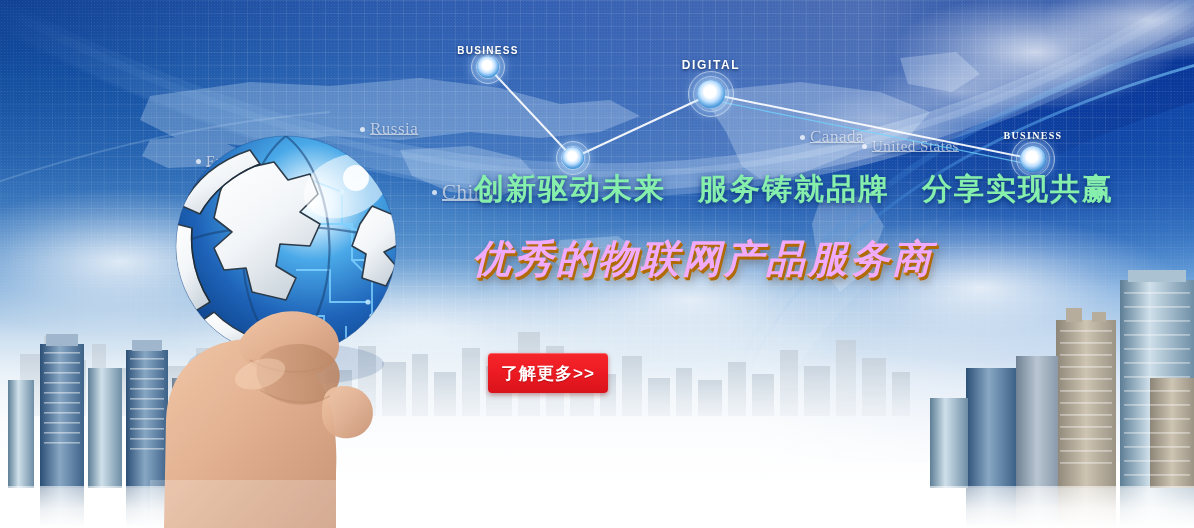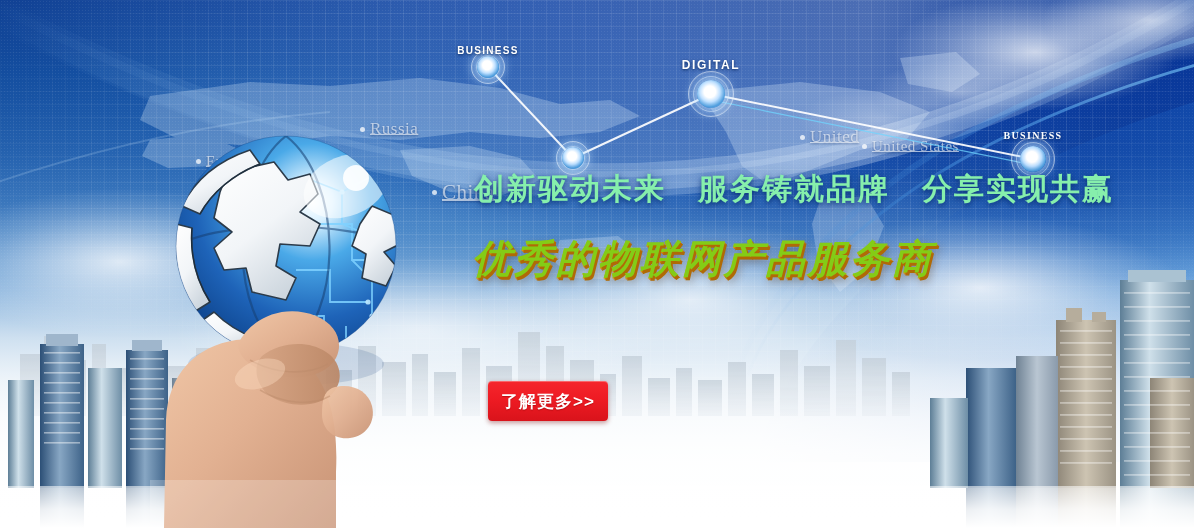--- a/index.html
+++ b/index.html
@@ -252,7 +252,7 @@
     <span class="dot"></span><span class="txt">China</span>
   </div>
   <div class="place" style="left:800px;top:126px;font-size:17px;">
-    <span class="dot"></span><span class="txt">United</span>
+    <span class="dot"></span><span class="txt">Canada</span>
   </div>
   <div class="place" style="left:862px;top:137px;font-size:15px;">
     <span class="dot"></span><span class="txt">United  States</span>

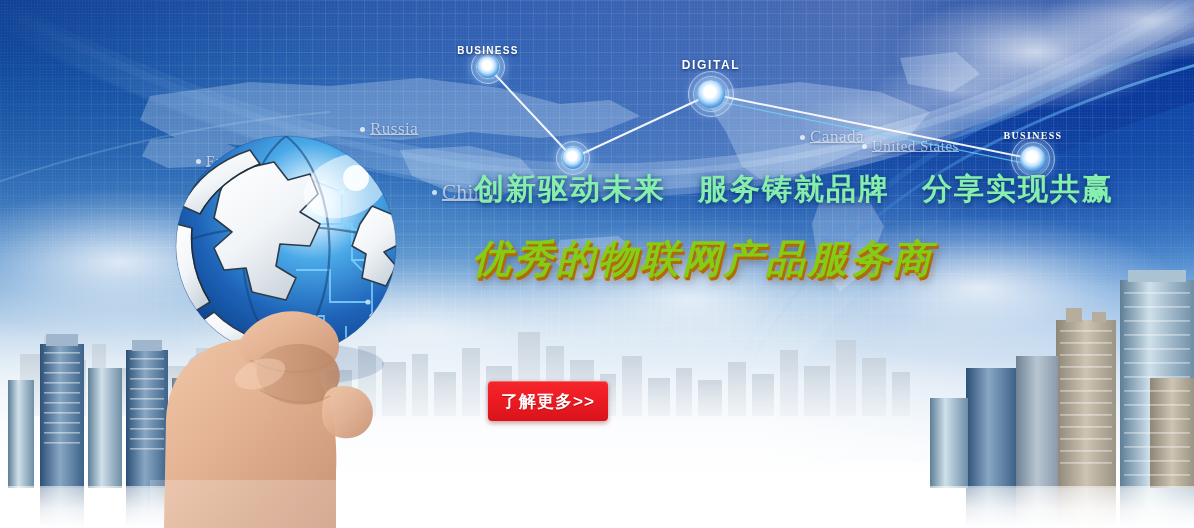--- a/index.html
+++ b/index.html
@@ -140,7 +140,7 @@
     position:absolute;white-space:nowrap;
     font-family:"DejaVu Sans","Liberation Sans",sans-serif;
     font-weight:bold;font-style:italic;
-    color:#84cc16;
+    color:#f0abfc;
     letter-spacing:3px;
     text-shadow:
       2px 3px 0 #b06a06,

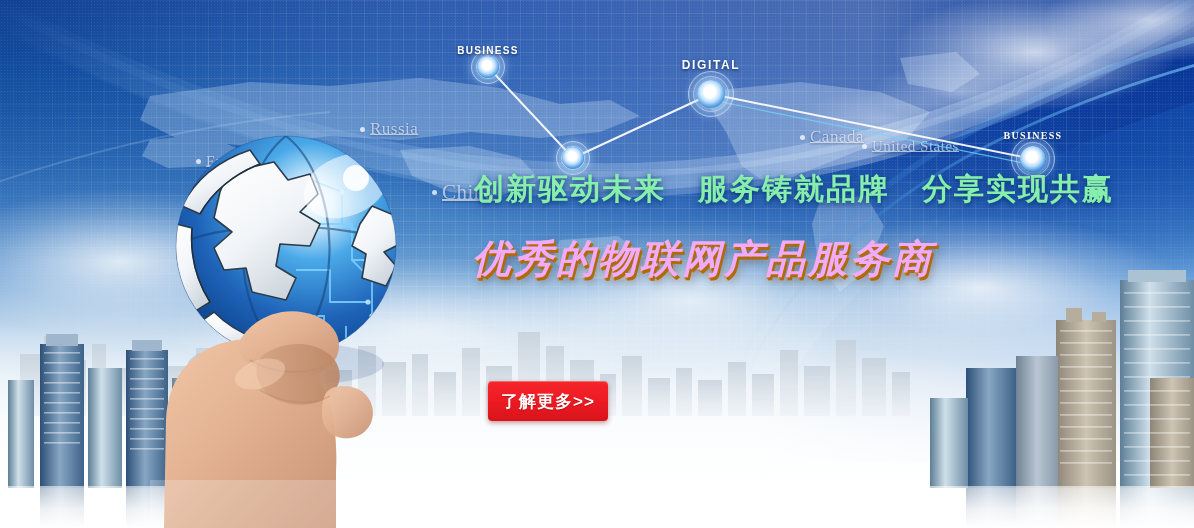--- a/index.html
+++ b/index.html
@@ -160,7 +160,6 @@
     font-family:"Liberation Sans","DejaVu Sans",sans-serif;
     display:flex;align-items:center;justify-content:center;
     text-shadow:0 1px 1px rgba(130,0,5,.45);
-    margin-top:28px;
   }
 </style>
 </head>

